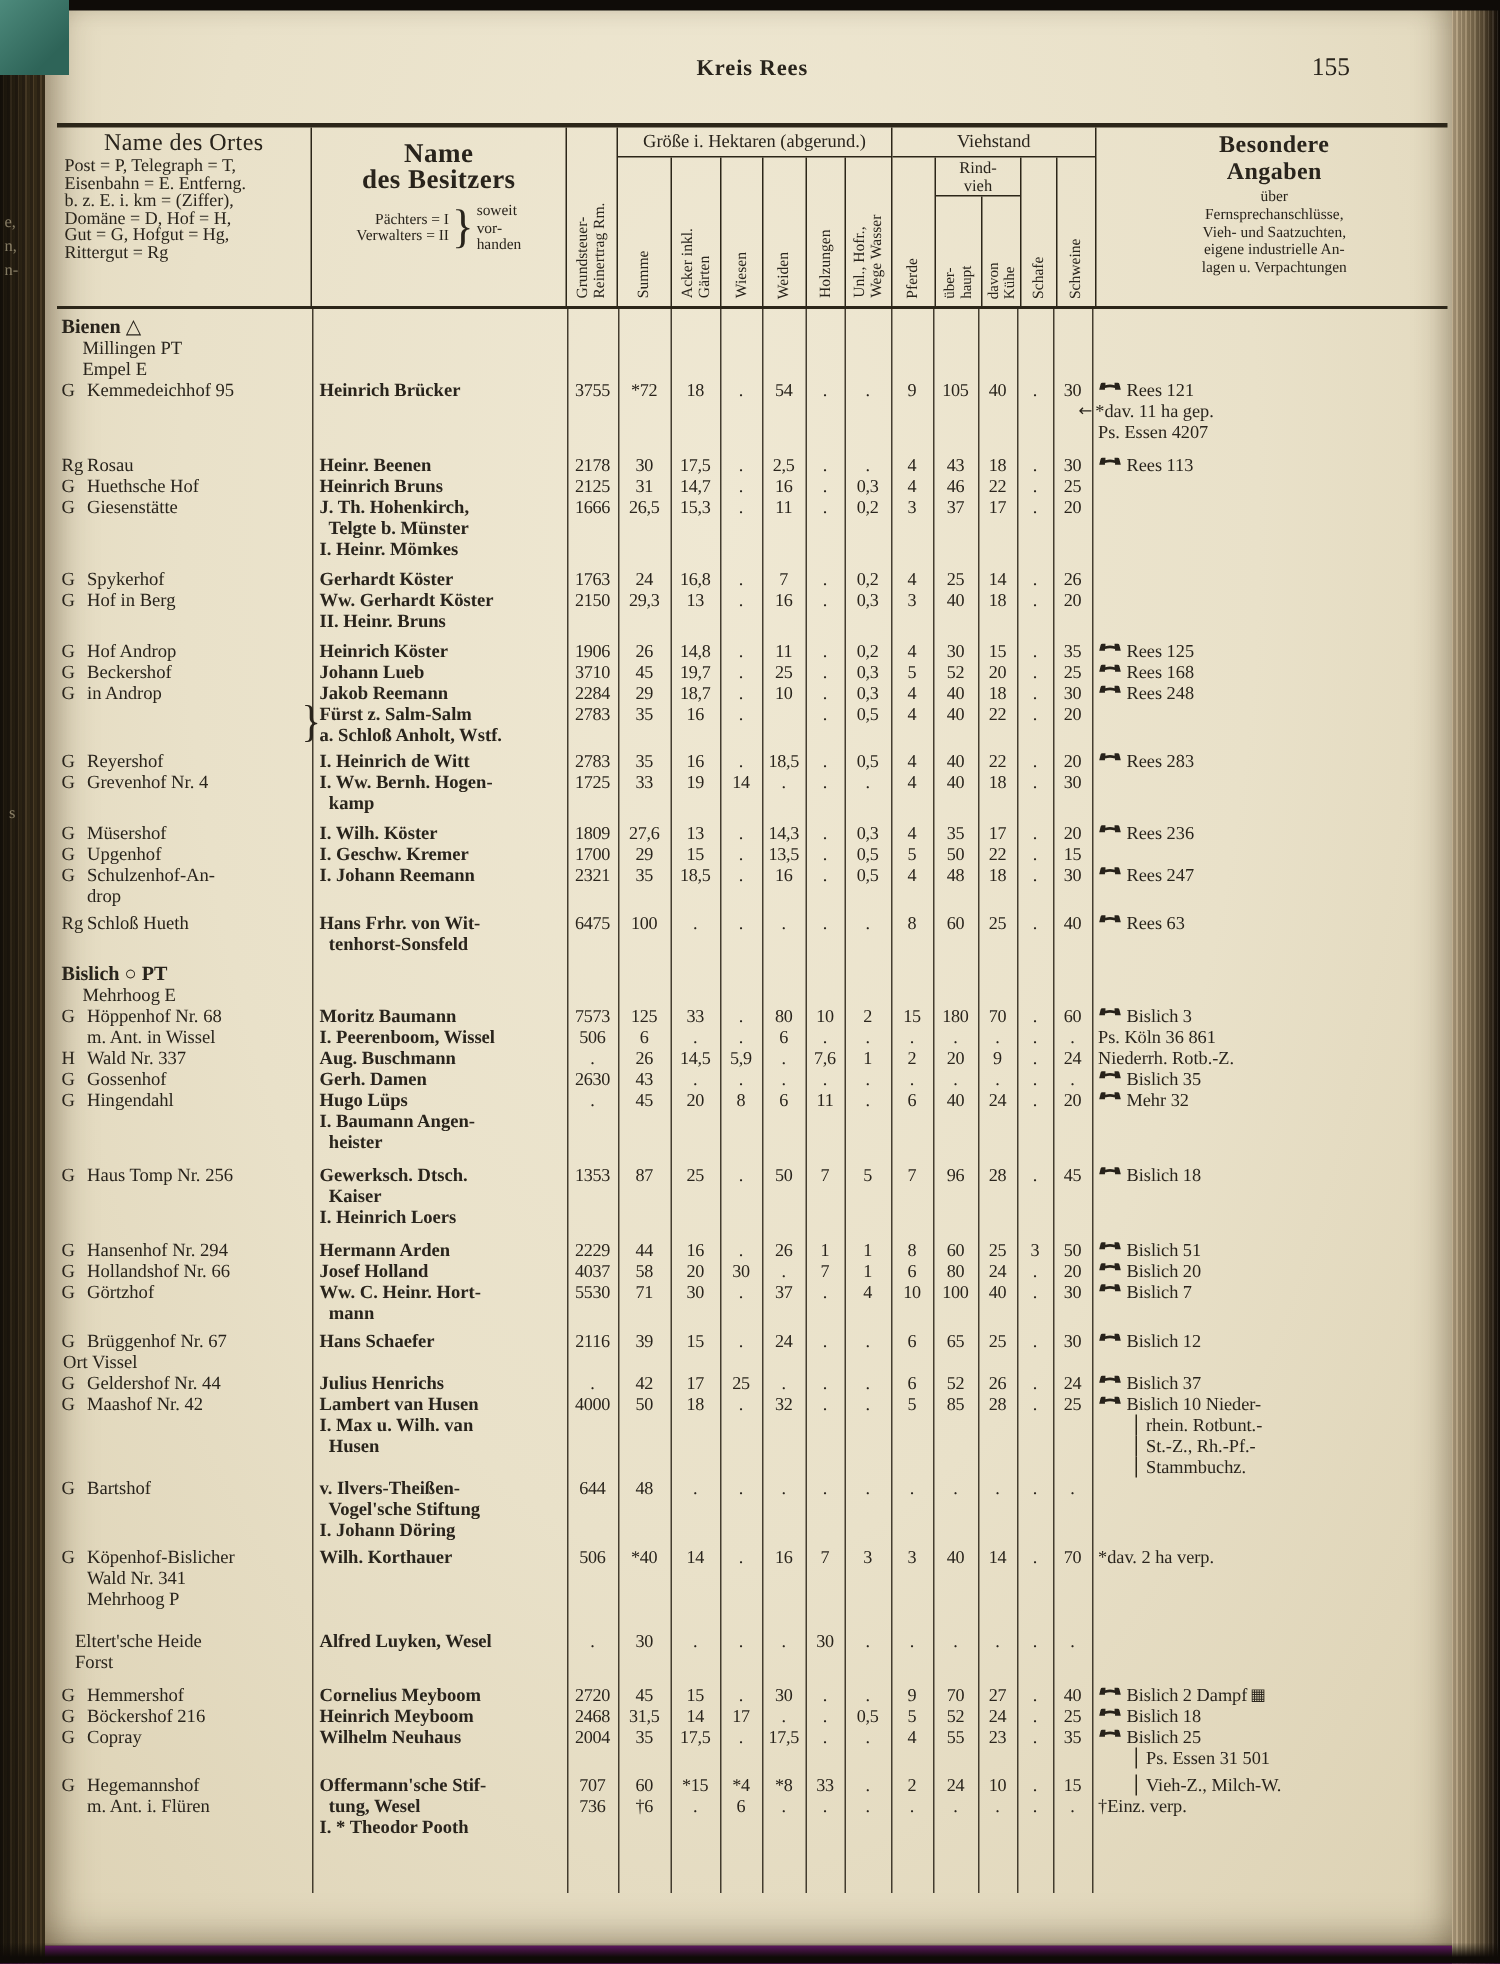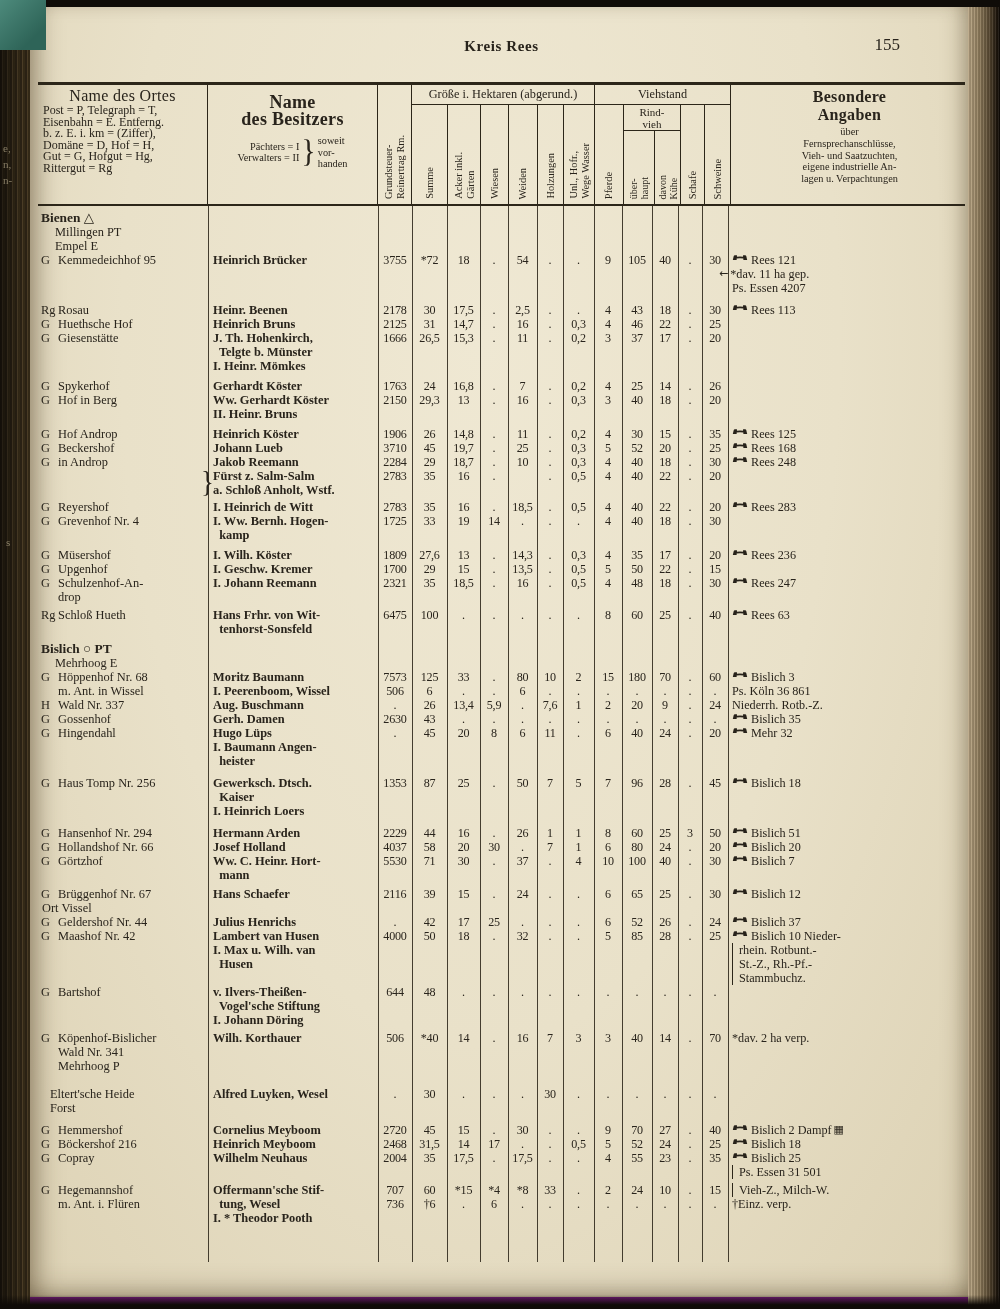--- a/index.html
+++ b/index.html
@@ -1293,7 +1293,7 @@
               <div class="ln">26</div>
             </div>
             <div class="cell c-num">
-              <div class="ln">13,4</div>
+              <div class="ln">14,5</div>
             </div>
             <div class="cell c-num">
               <div class="ln">5,9</div>

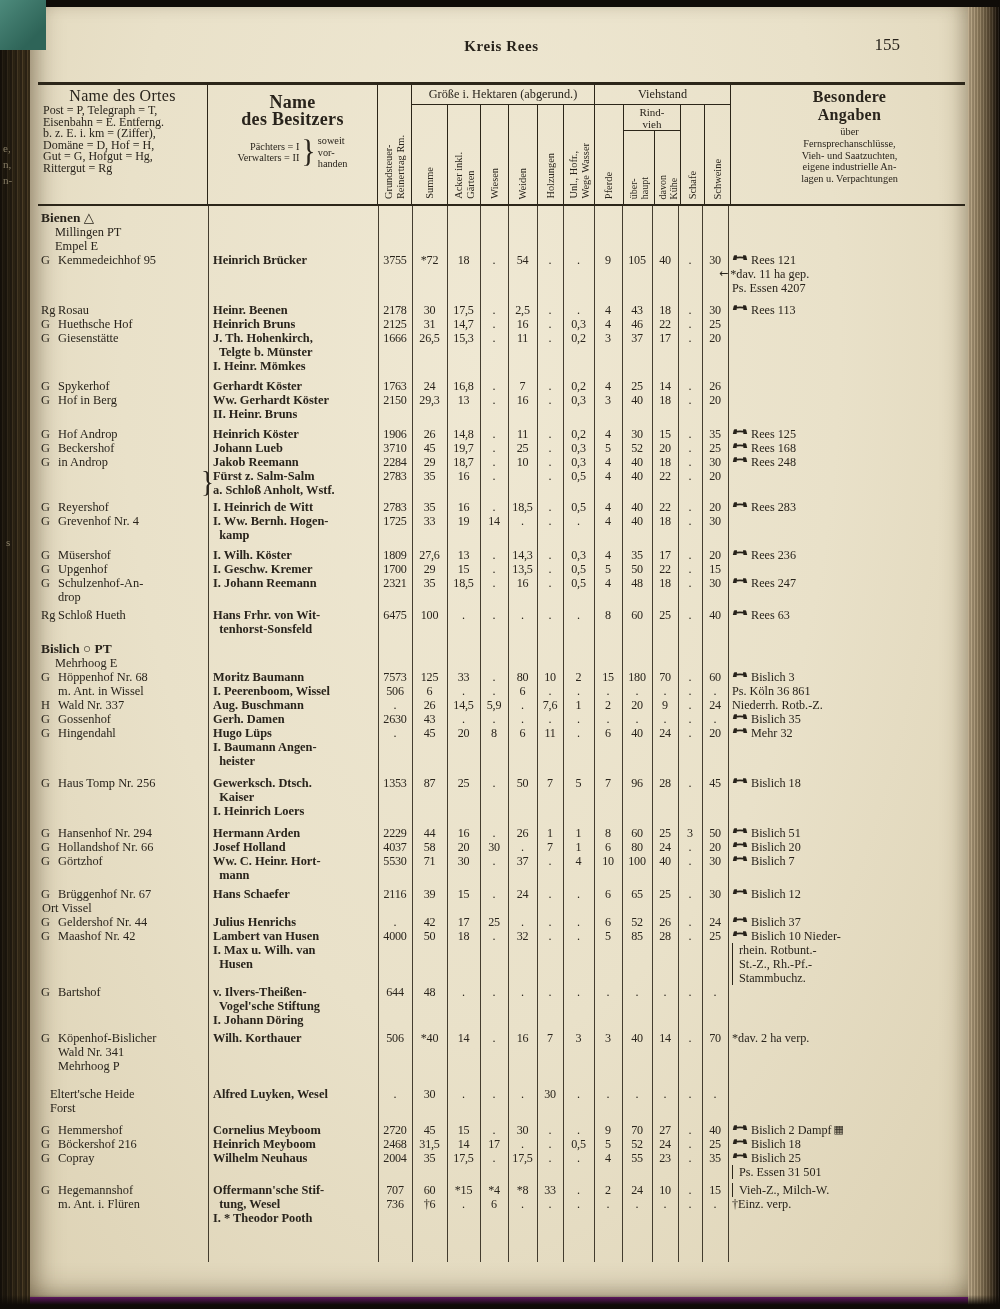--- a/index.html
+++ b/index.html
@@ -86,7 +86,7 @@
   .note{display:flex;align-items:flex-start;height:14px;font-size:12.2px}
   .note svg{margin-right:3px;flex:none}
   .note .arrow{margin-left:-13px;margin-right:2px;font-family:"DejaVu Sans",sans-serif;font-size:11px}
-  .note.bar{border-left:1px solid var(--rule);margin-left:0;padding-left:6px}
+  .note.bar{border-left:1px solid var(--rule);margin-left:25px;padding-left:6px}
   .mill{font-family:"DejaVu Sans",sans-serif;font-size:11px;margin-left:2px}
   .spacer{width:100%}
 </style>

